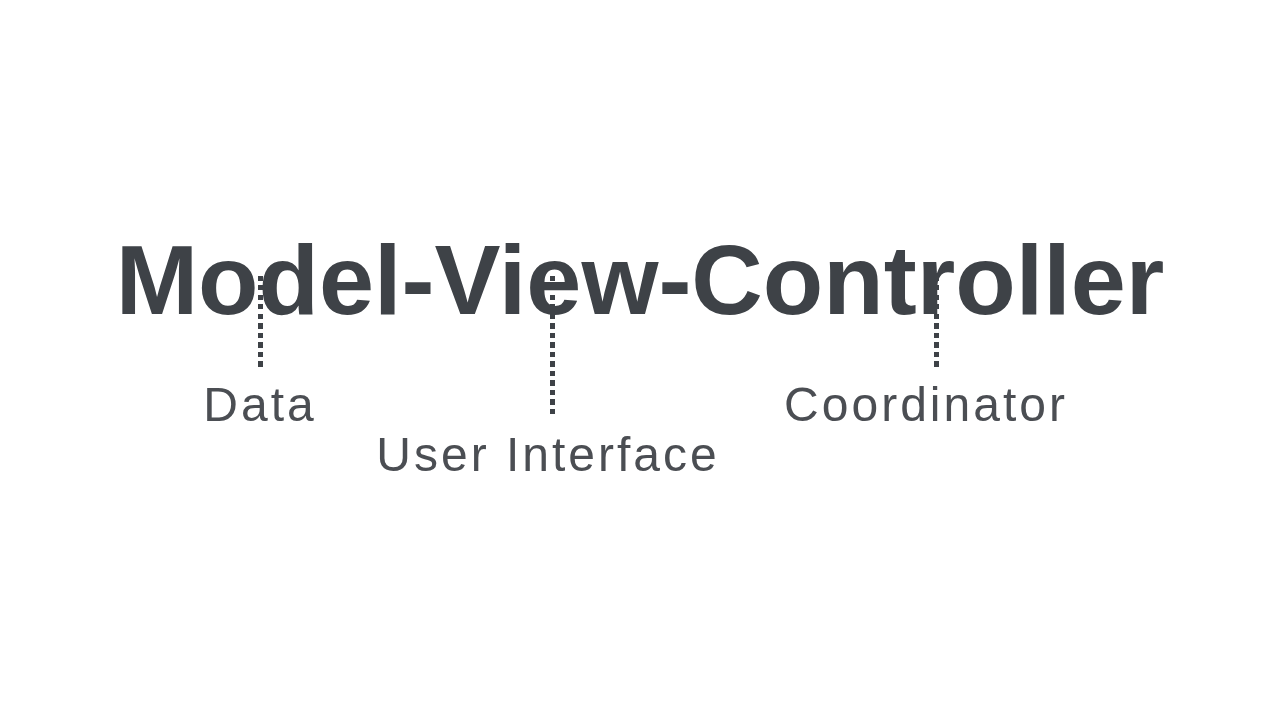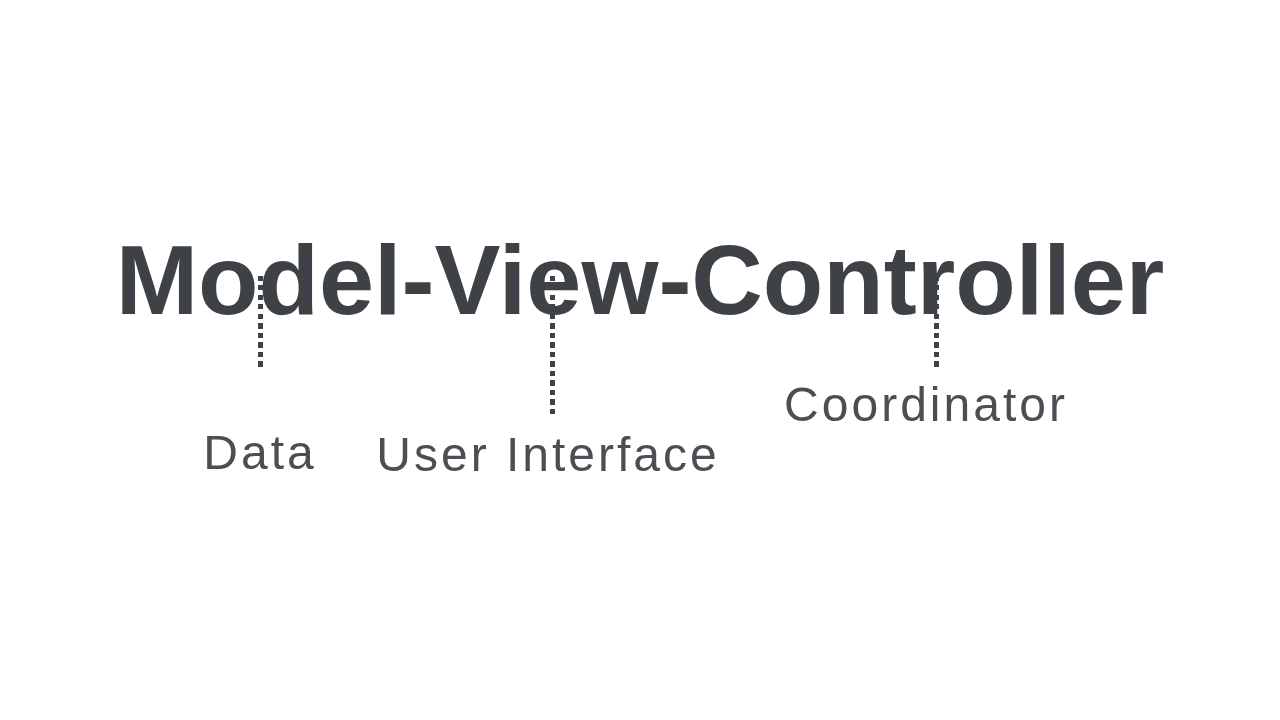--- a/index.html
+++ b/index.html
@@ -50,7 +50,7 @@
     color: #4b4e53;
     white-space: nowrap;
   }
-  .label-model      { left: 260px; top: 381px; margin-top: 48px; }
+  .label-model      { left: 260px; top: 381px; }
   .label-view       { left: 548px; top: 431px; }
   .label-controller { left: 926px; top: 381px; }
 </style>

